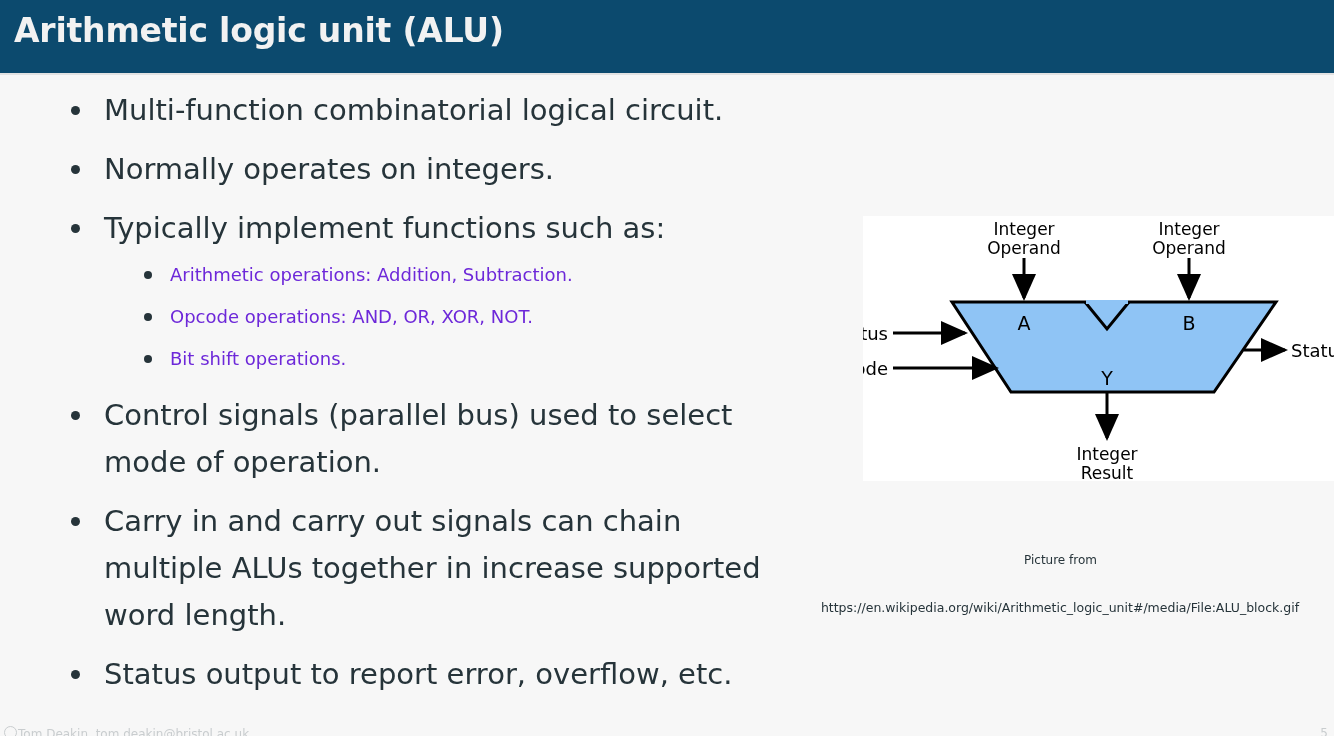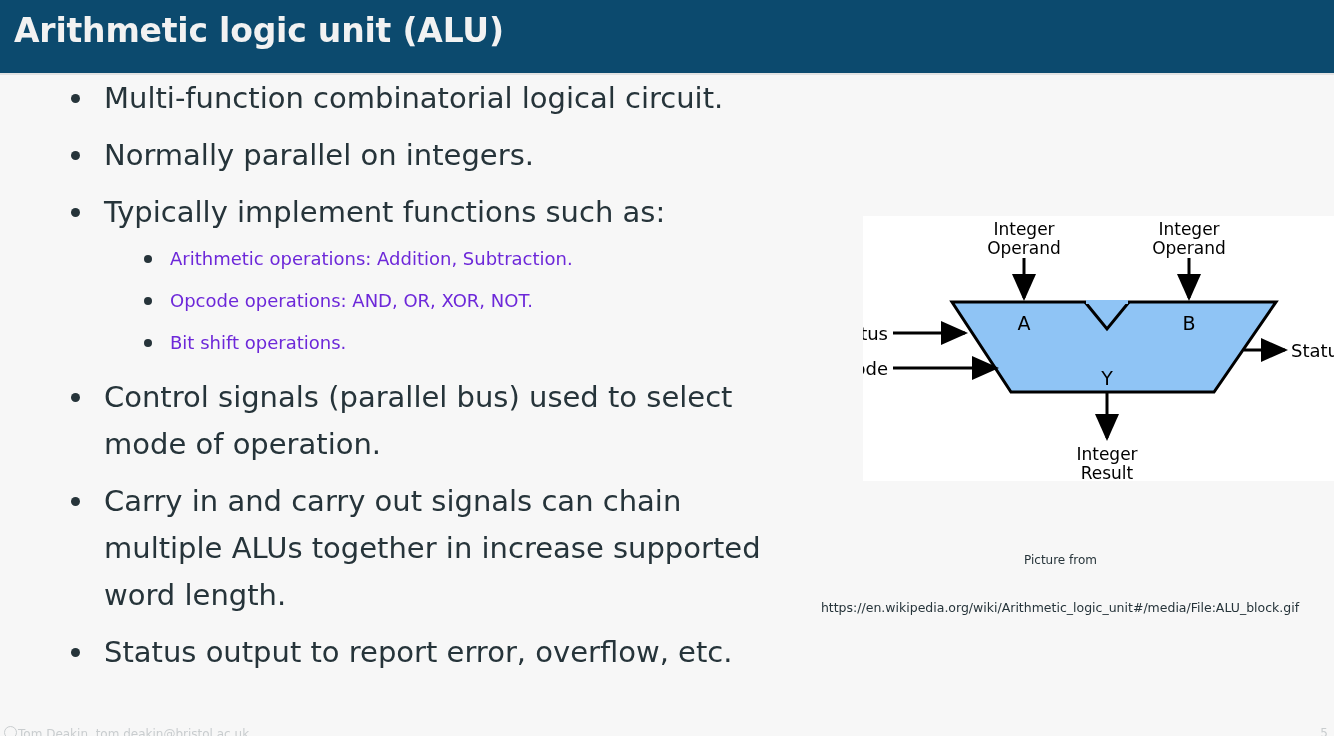--- a/index.html
+++ b/index.html
@@ -67,6 +67,7 @@
     line-height: 47px;
     padding-left: 104px;
     margin-bottom: 10px;
+    margin-top: 12px;
   }
   .bullet .dot {
     position: absolute;

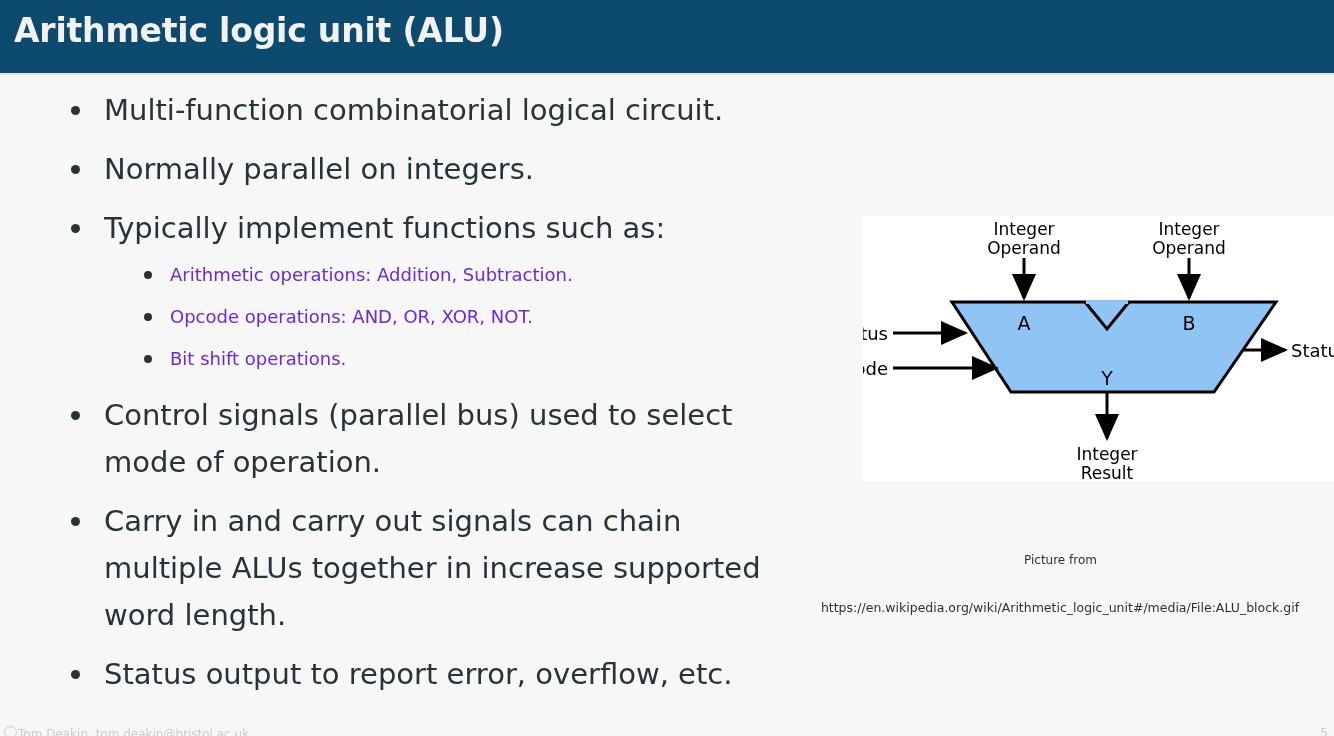--- a/index.html
+++ b/index.html
@@ -185,7 +185,7 @@
 
       <li class="bullet">
         <span class="dot"></span>
-        <span class="btext">Normally parallel on integers.</span>
+        <span class="btext">Normally operates on integers.</span>
       </li>
 
       <li class="bullet">

